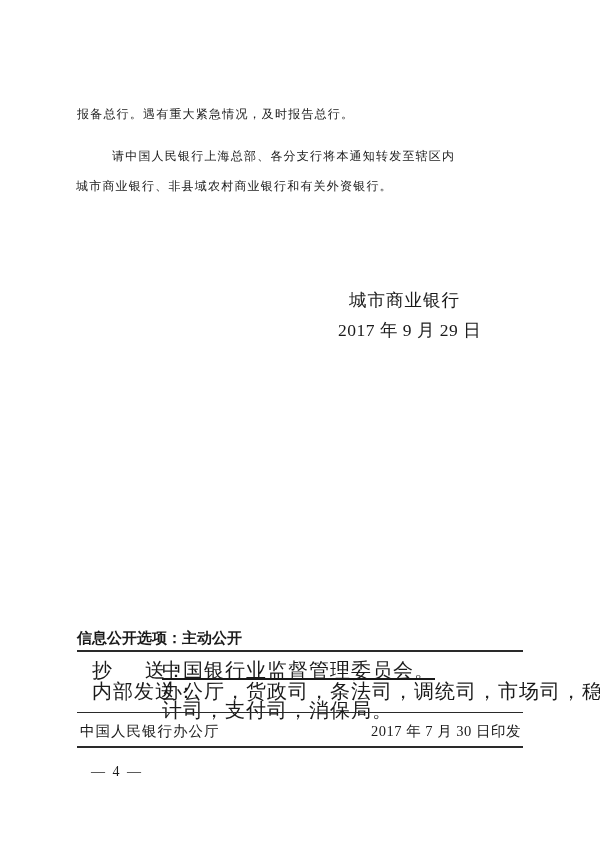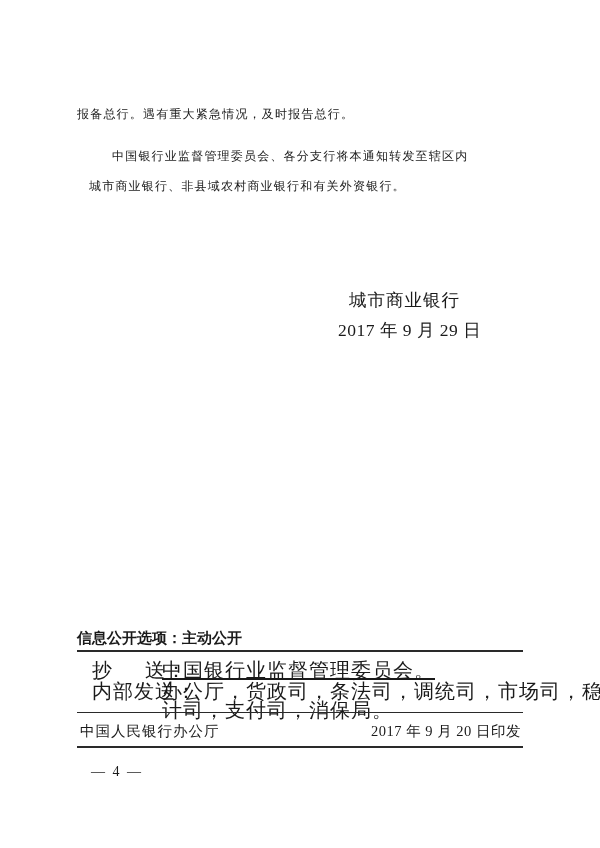--- a/index.html
+++ b/index.html
@@ -33,7 +33,7 @@
 
 <div>
   <div class="abs body-text p1">报备总行。遇有重大紧急情况，及时报告总行。</div>
-  <div class="abs body-text p2a">中国银行业监督管理委员会、各分支行将本通知转发至辖区内</div>
+  <div class="abs body-text p2a">请中国人民银行上海总部、各分支行将本通知转发至辖区内</div>
   <div class="abs body-text p2b">城市商业银行、非县域农村商业银行和有关外资银行。</div>
 
   <div class="abs sig-org">城市商业银行</div>

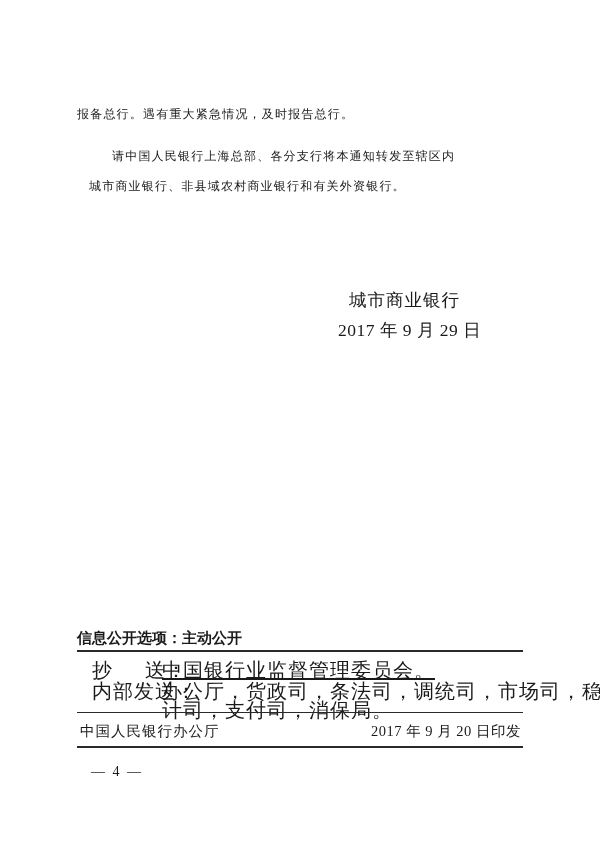--- a/index.html
+++ b/index.html
@@ -9,7 +9,7 @@
     .body-text { font-size: 12px; letter-spacing: 1.2px; line-height: 1; }
     .p1 { left: 77px; top: 108px; }
     .p2a { left: 112px; top: 150px; }
-    .p2b { left: 89px; top: 180px; text-align: center; }
+    .p2b { left: 76px; top: 180px; text-align: center; }
     .sig-org { left: 349px; top: 288px; font-size: 17.5px; letter-spacing: 1px; }
     .sig-date { left: 338px; top: 318px; font-size: 17.5px; letter-spacing: 0.5px; font-family: Liberation Serif, serif; }
     .disclosure { left: 77px; top: 629px; font-size: 15px; font-weight: bold; font-family: Liberation Sans, sans-serif; letter-spacing: 0px; }

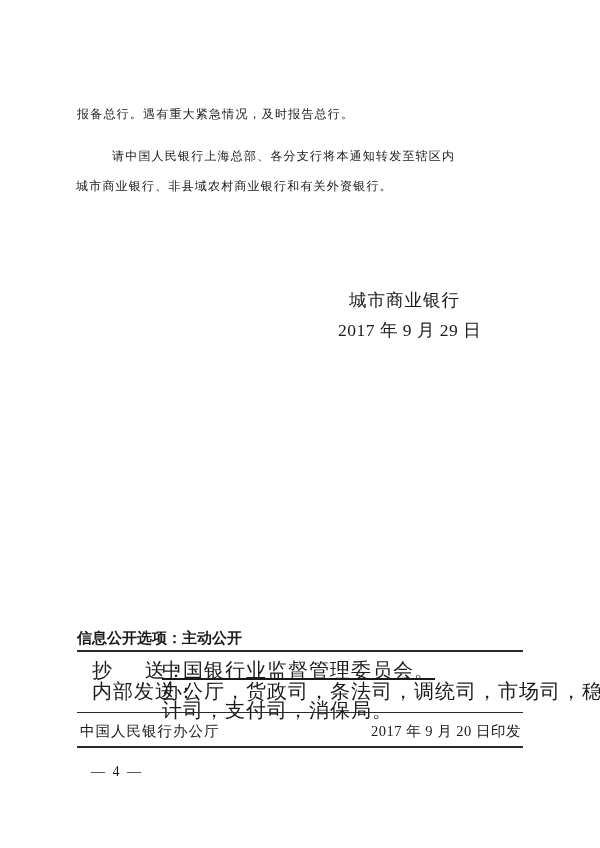--- a/index.html
+++ b/index.html
@@ -51,7 +51,7 @@
   <div class="rule rule-mid"></div>
 
   <div class="abs issuer">中国人民银行办公厅</div>
-  <div class="abs issue-date">2017 年 9 月 20 日印发</div>
+  <div class="abs issue-date">2017 年 7 月 30 日印发</div>
 
   <div class="rule rule-bottom"></div>
 

